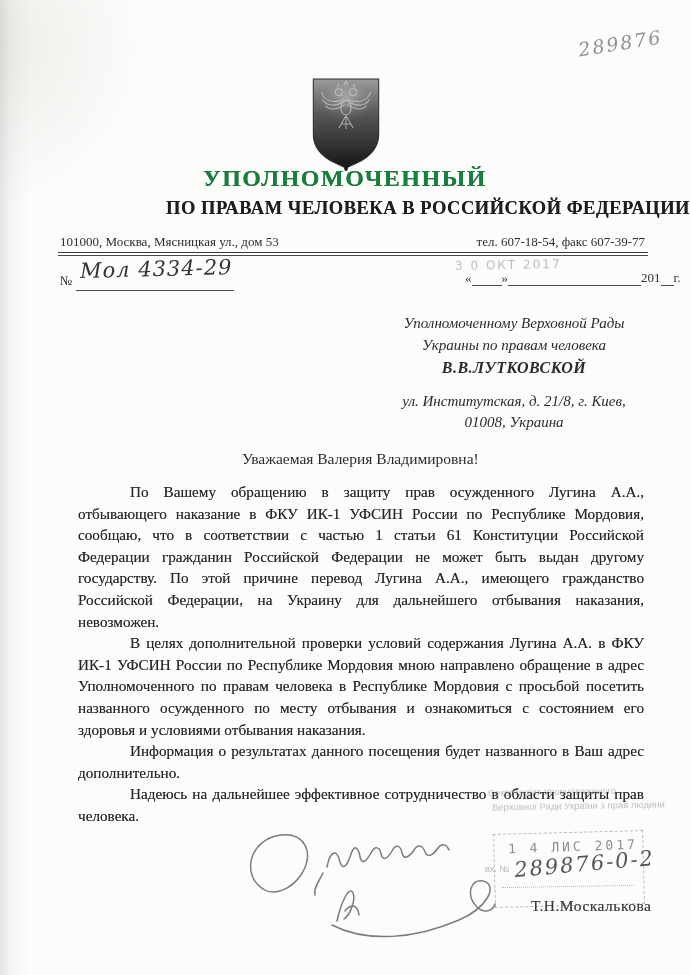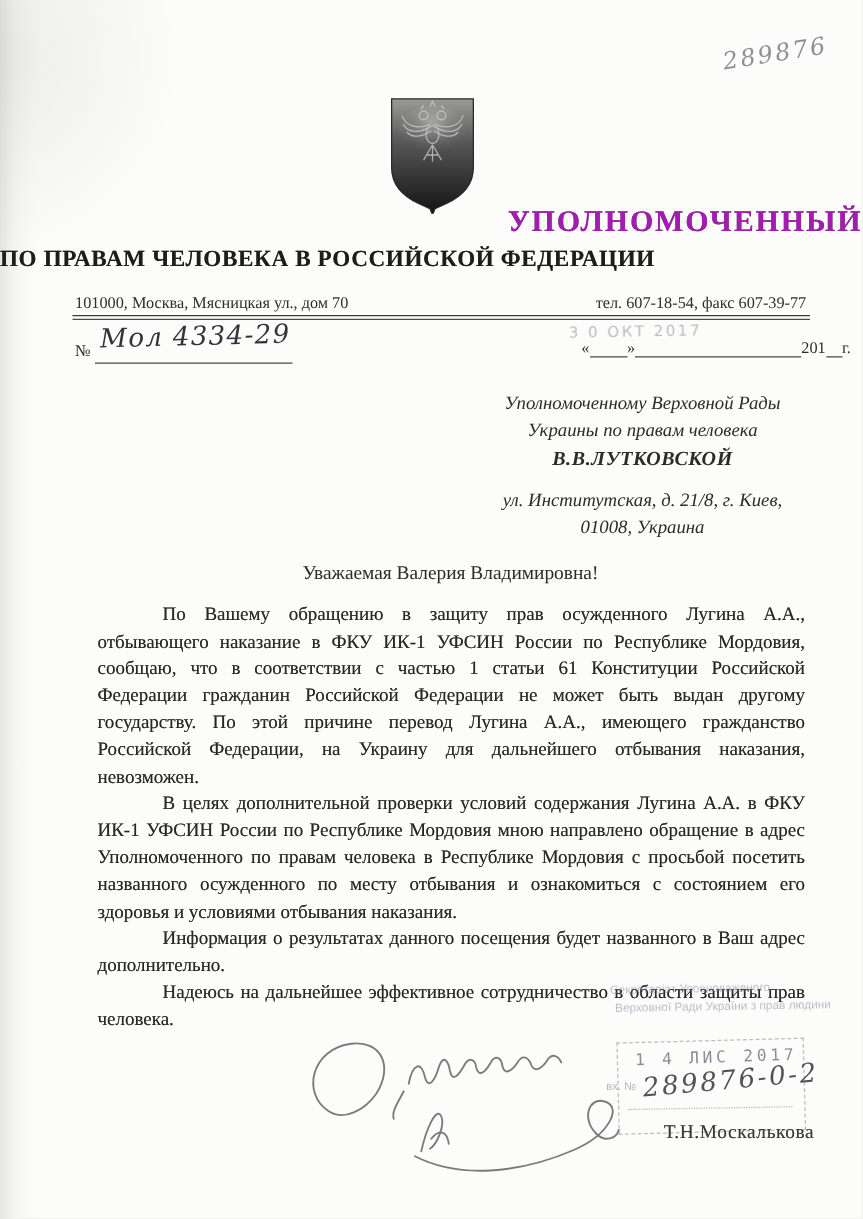--- a/index.html
+++ b/index.html
@@ -27,8 +27,8 @@
   }
   .coat { position:absolute; left:310px; top:77px; width:72px; height:94px; filter:blur(0.4px); }
   .title1 {
-    position:absolute; left:0; top:165px; width:690px; text-align:right;
-    font-size:24px; font-weight:bold; letter-spacing:1.5px; color:#a21caf;
+    position:absolute; left:0; top:165px; width:690px; text-align:center;
+    font-size:24px; font-weight:bold; letter-spacing:1.5px; color:#15803d;
     text-shadow:0 0 0.5px rgba(0,0,0,.6);
   }
   .title2 {

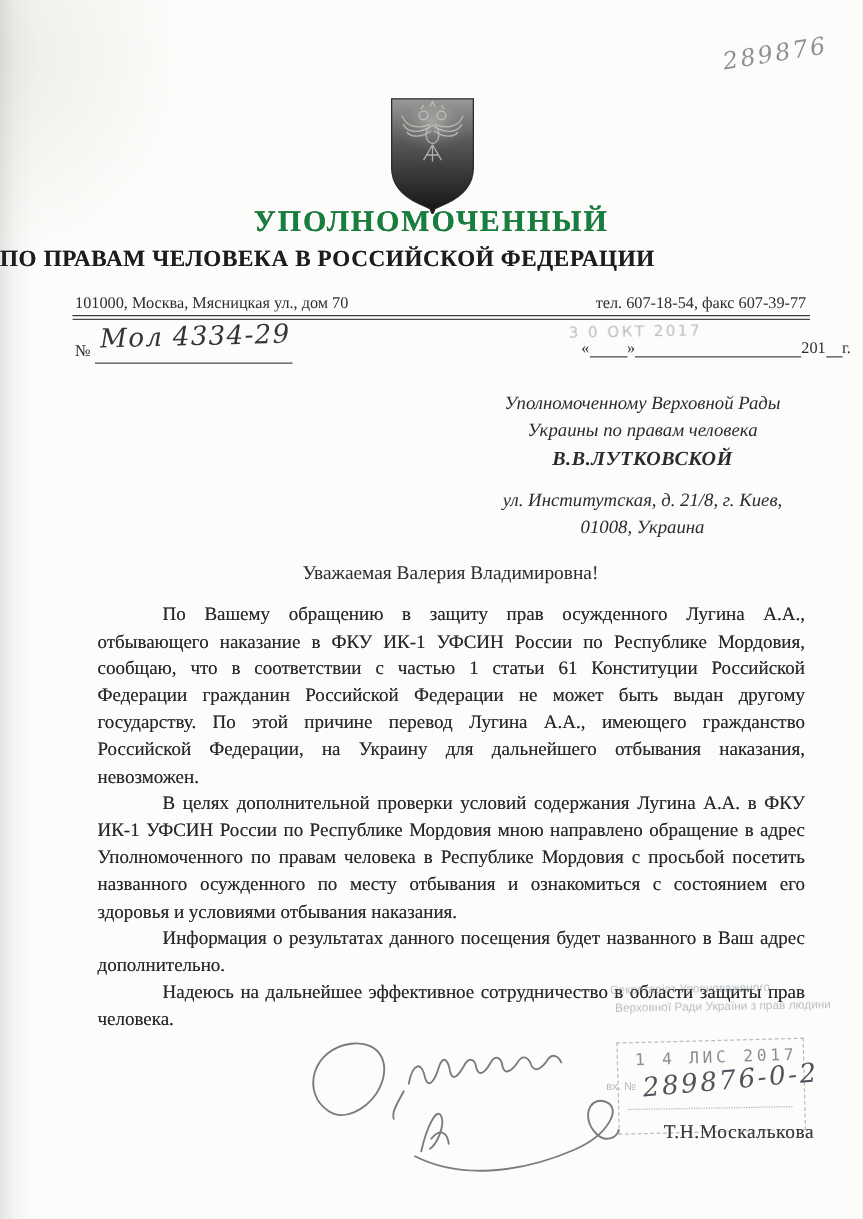--- a/index.html
+++ b/index.html
@@ -32,7 +32,7 @@
     text-shadow:0 0 0.5px rgba(0,0,0,.6);
   }
   .title2 {
-    position:absolute; left:0; top:198px; width:690px; text-align:left;
+    position:absolute; left:0; top:198px; width:690px; text-align:right;
     font-size:18.5px; font-weight:bold; letter-spacing:0.5px; color:#1d1d1d;
     text-shadow:0 0 0.5px rgba(0,0,0,.6);
   }

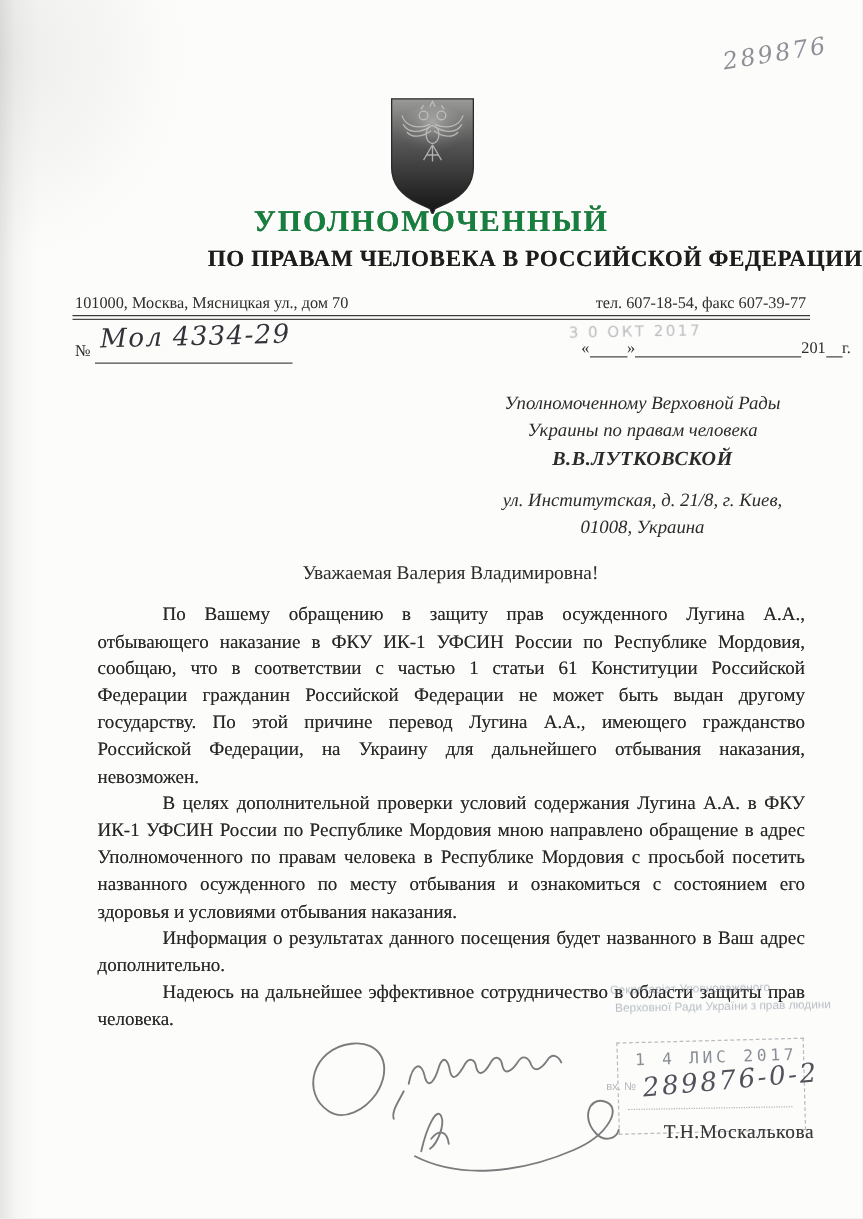--- a/index.html
+++ b/index.html
@@ -119,7 +119,7 @@
   <div class="title2">ПО ПРАВАМ ЧЕЛОВЕКА В РОССИЙСКОЙ ФЕДЕРАЦИИ</div>
 
   <div class="addr-row">
-    <span>101000, Москва, Мясницкая ул., дом 70</span>
+    <span>101000, Москва, Мясницкая ул., дом 53</span>
     <span>тел. 607-18-54, факс 607-39-77</span>
   </div>
   <div class="rule-double"></div>

